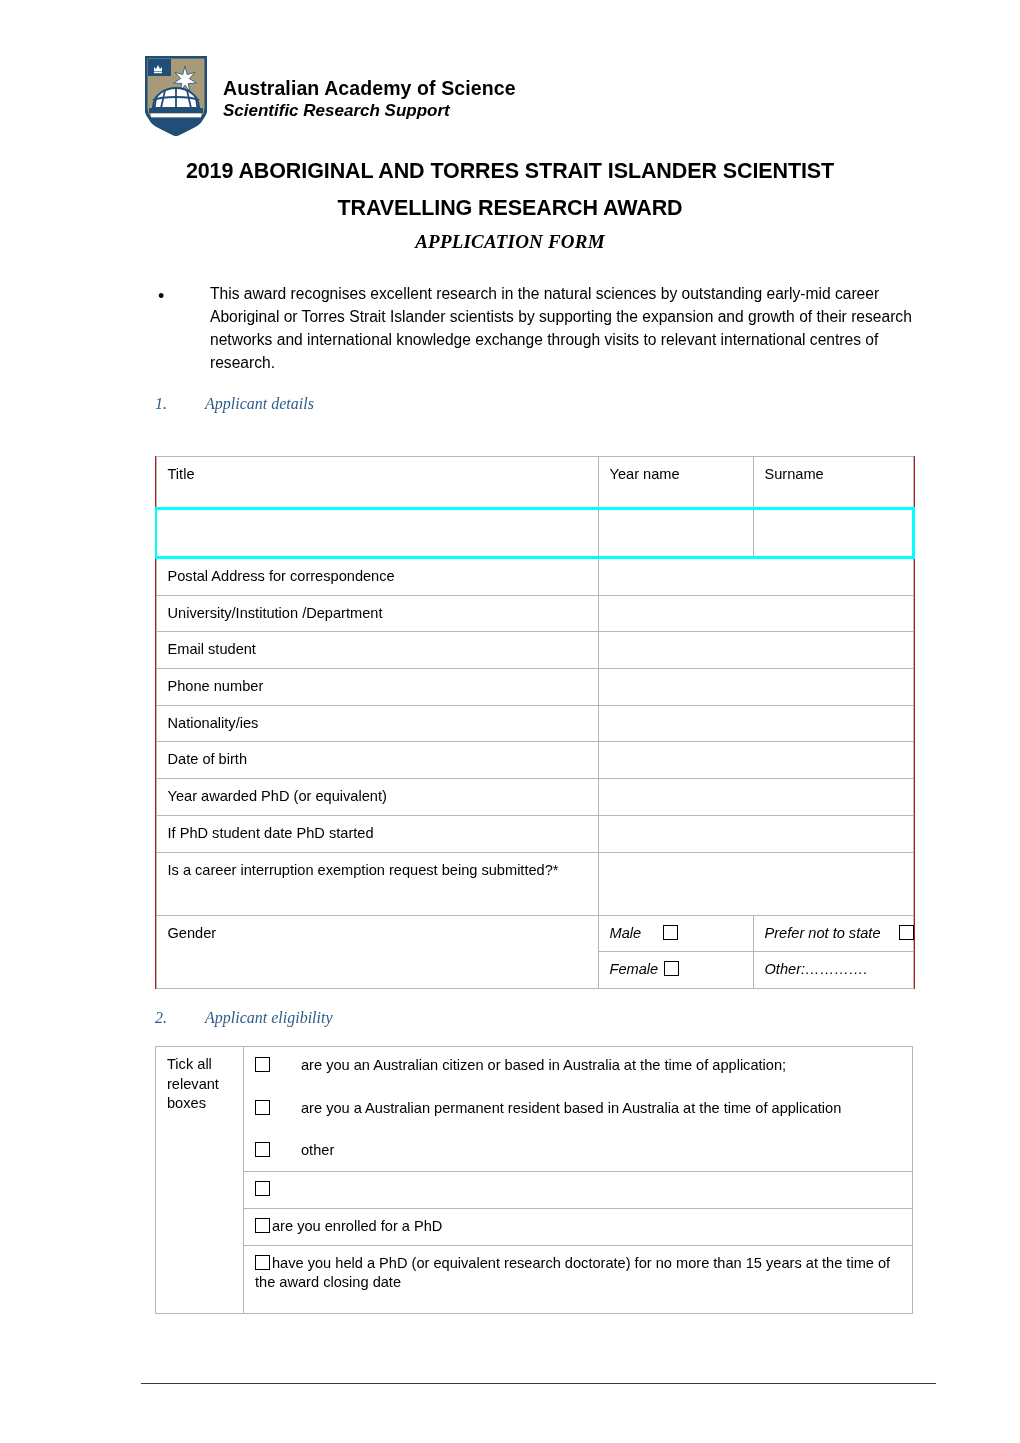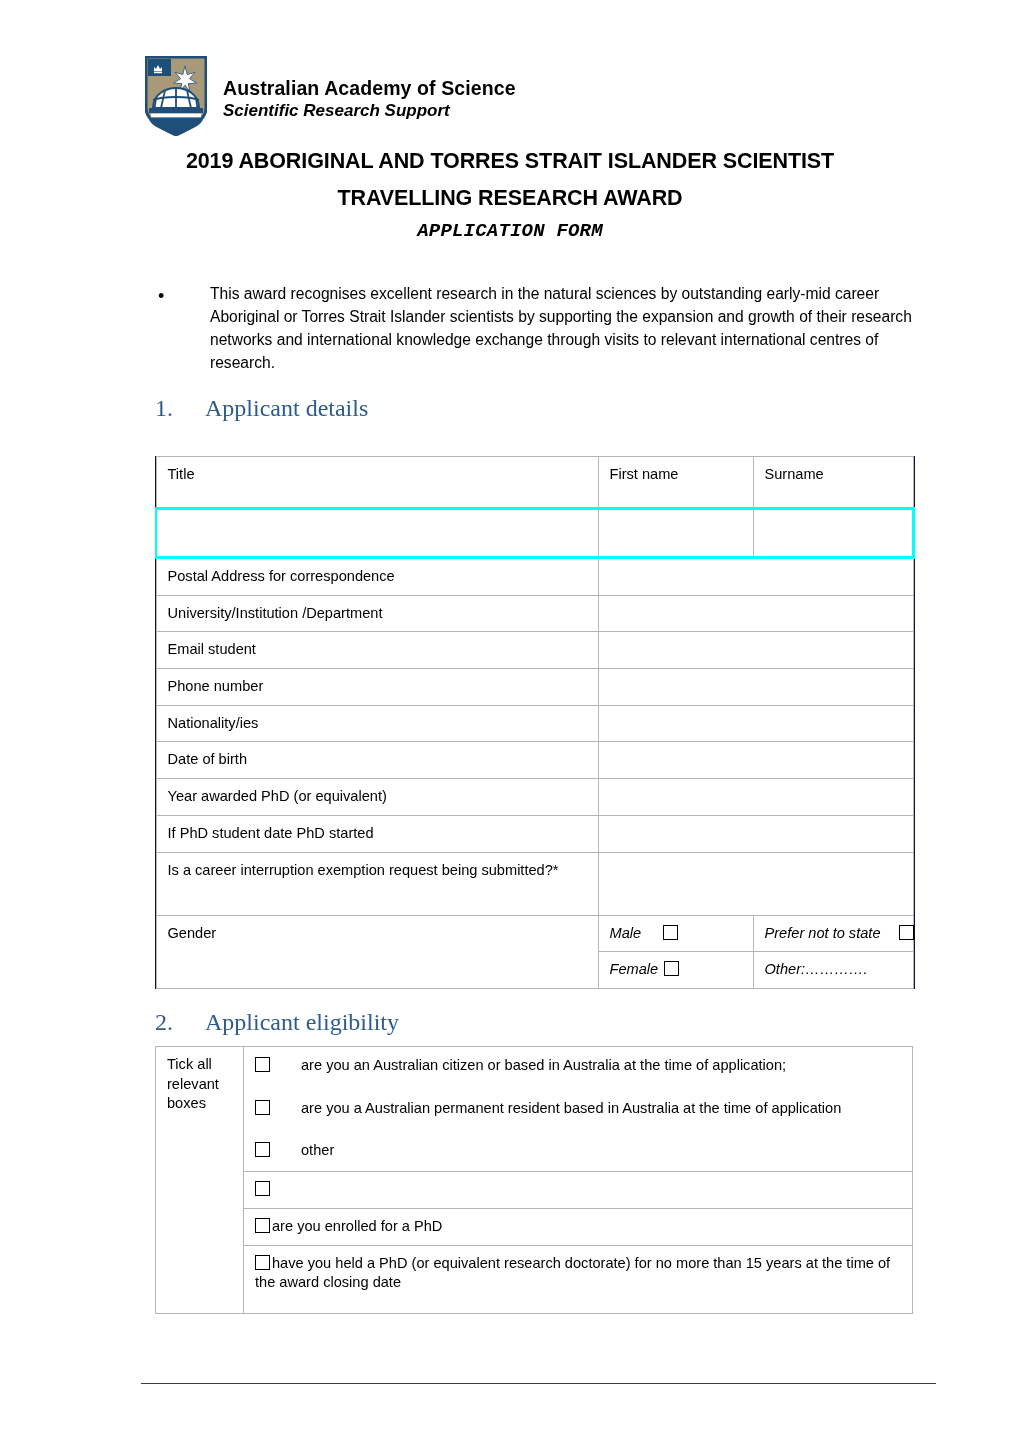--- a/index.html
+++ b/index.html
@@ -63,7 +63,7 @@
   .title-block {
     position: absolute;
     left: 110px;
-    top: 143px;
+    top: 153px;
     width: 800px;
     text-align: center;
   }

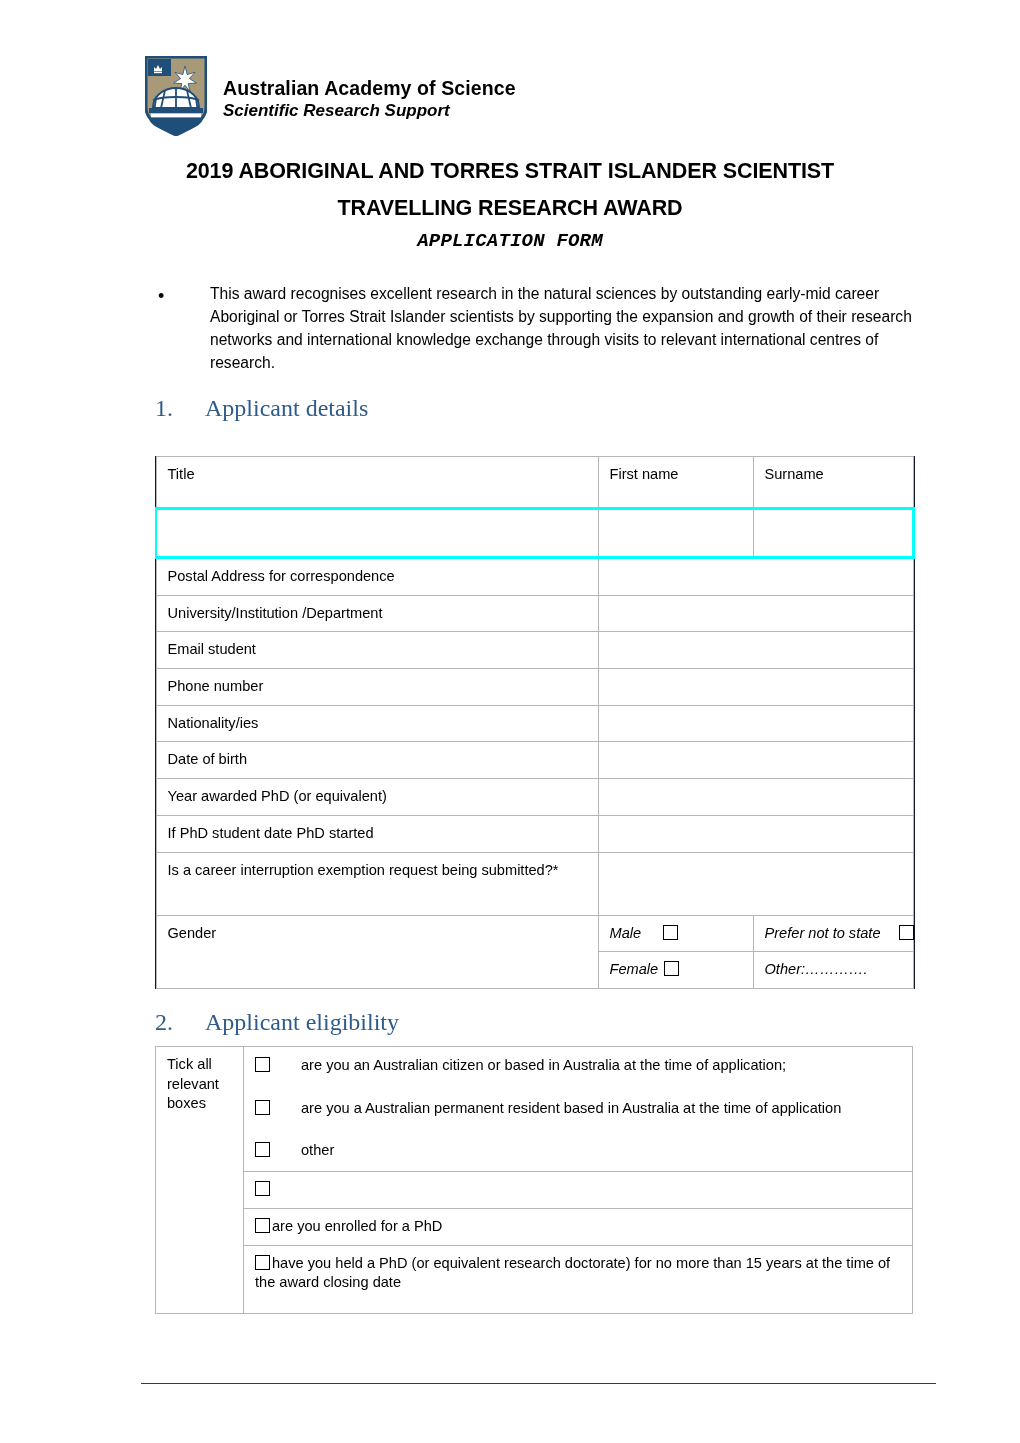--- a/index.html
+++ b/index.html
@@ -75,7 +75,7 @@
     letter-spacing: -0.1px;
   }
   .title-3 {
-    font-family: Liberation Mono, monospace;
+    font-family: Liberation Serif, serif;
     font-size: 19px;
     font-weight: bold;
     font-style: italic;

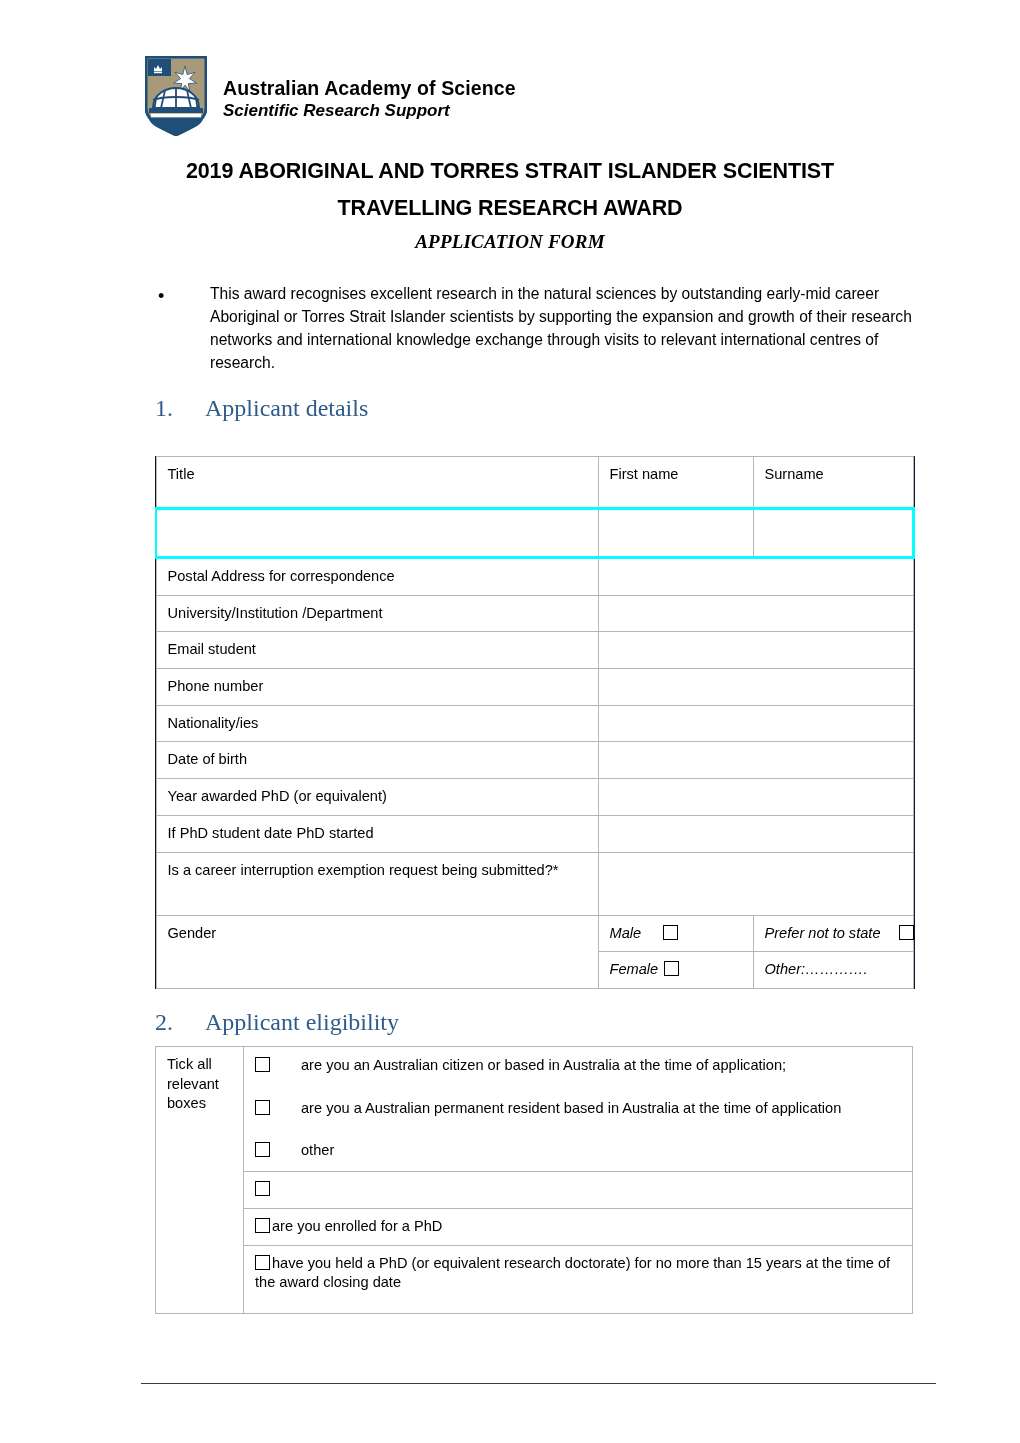--- a/index.html
+++ b/index.html
@@ -117,9 +117,10 @@
     position: absolute;
     font-family: "Liberation Serif", serif;
     color: #2E5C8A;
-    font-size: 24px;
+    font-size: 16px;
     line-height: 1;
     white-space: nowrap;
+    font-style: italic;
   }
   .sec-heading .num {
     display: inline-block;

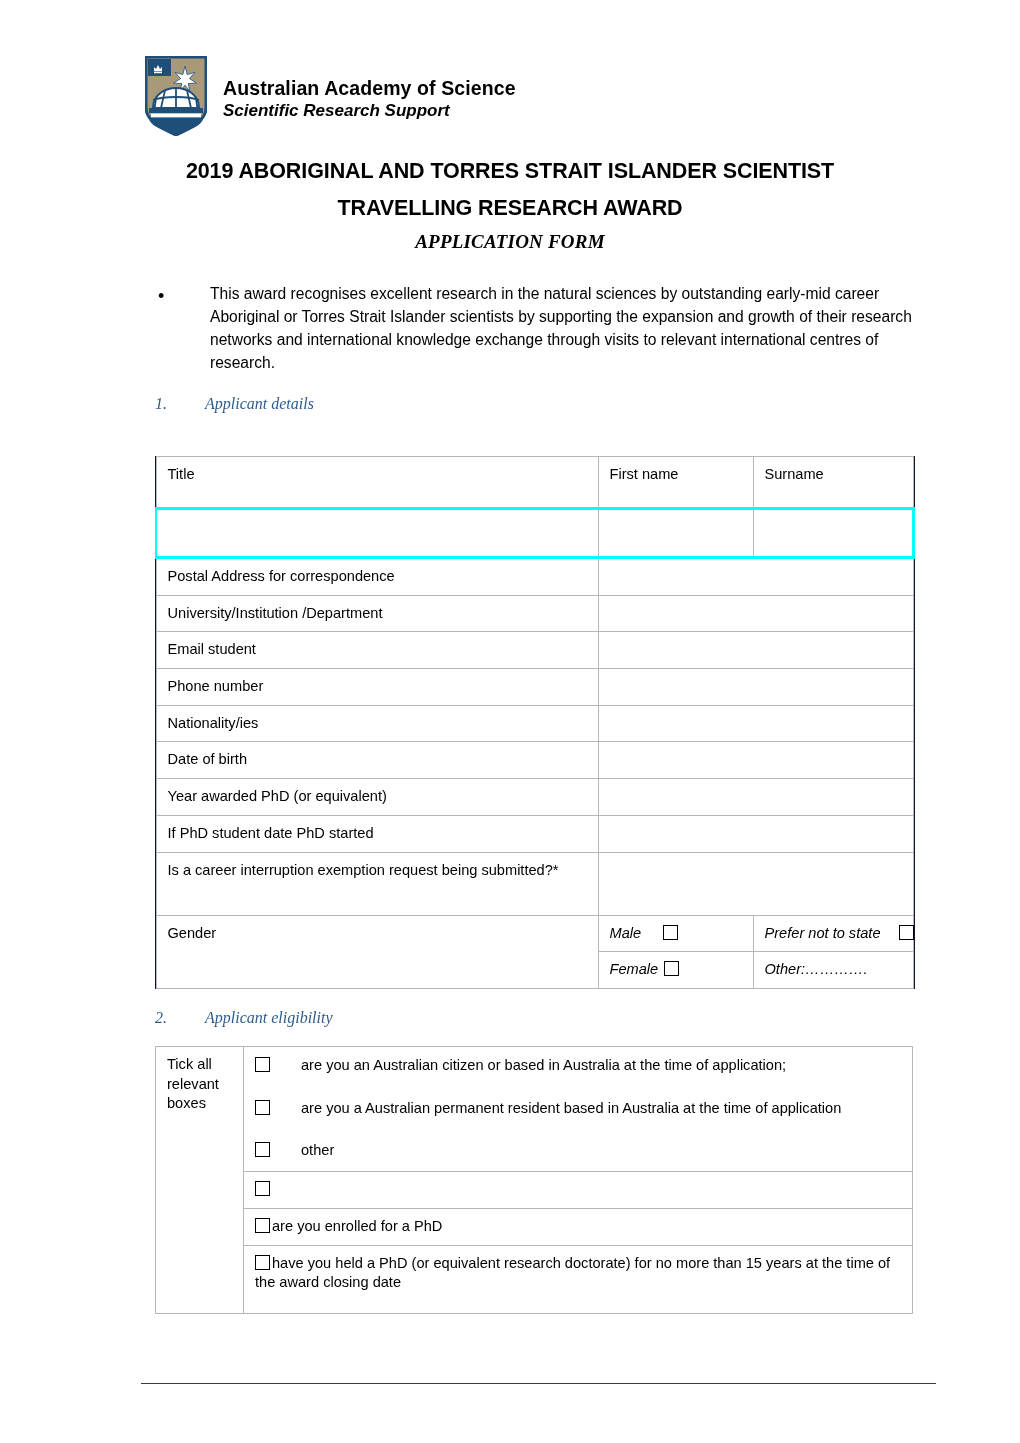--- a/index.html
+++ b/index.html
@@ -132,7 +132,7 @@
     position: absolute;
     border-collapse: collapse;
     table-layout: fixed;
-    background: #0f172a;
+    background: #b91c1c;
   }
   table.form td {
     border: 1px solid #b6b6b6;

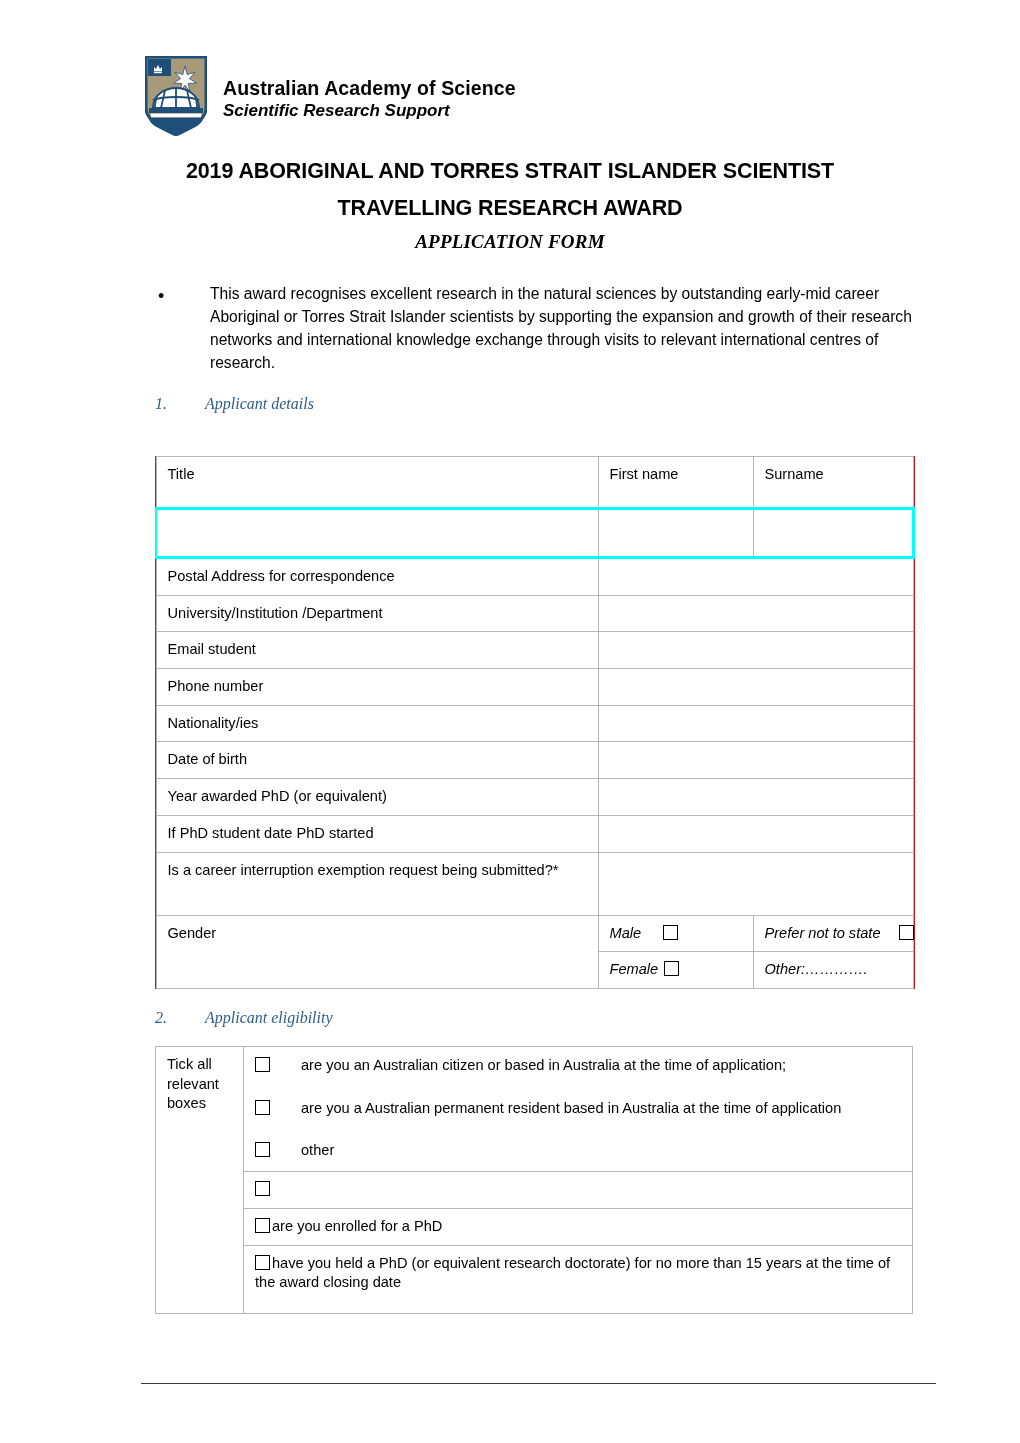--- a/index.html
+++ b/index.html
@@ -278,7 +278,7 @@
     <tbody>
       <tr>
         <td class="cell-tall">Title</td>
-        <td class="cell-tall">First name</td>
+        <td class="cell-tall">Year name</td>
         <td class="cell-tall">Surname</td>
       </tr>
       <tr class="cy-row">

